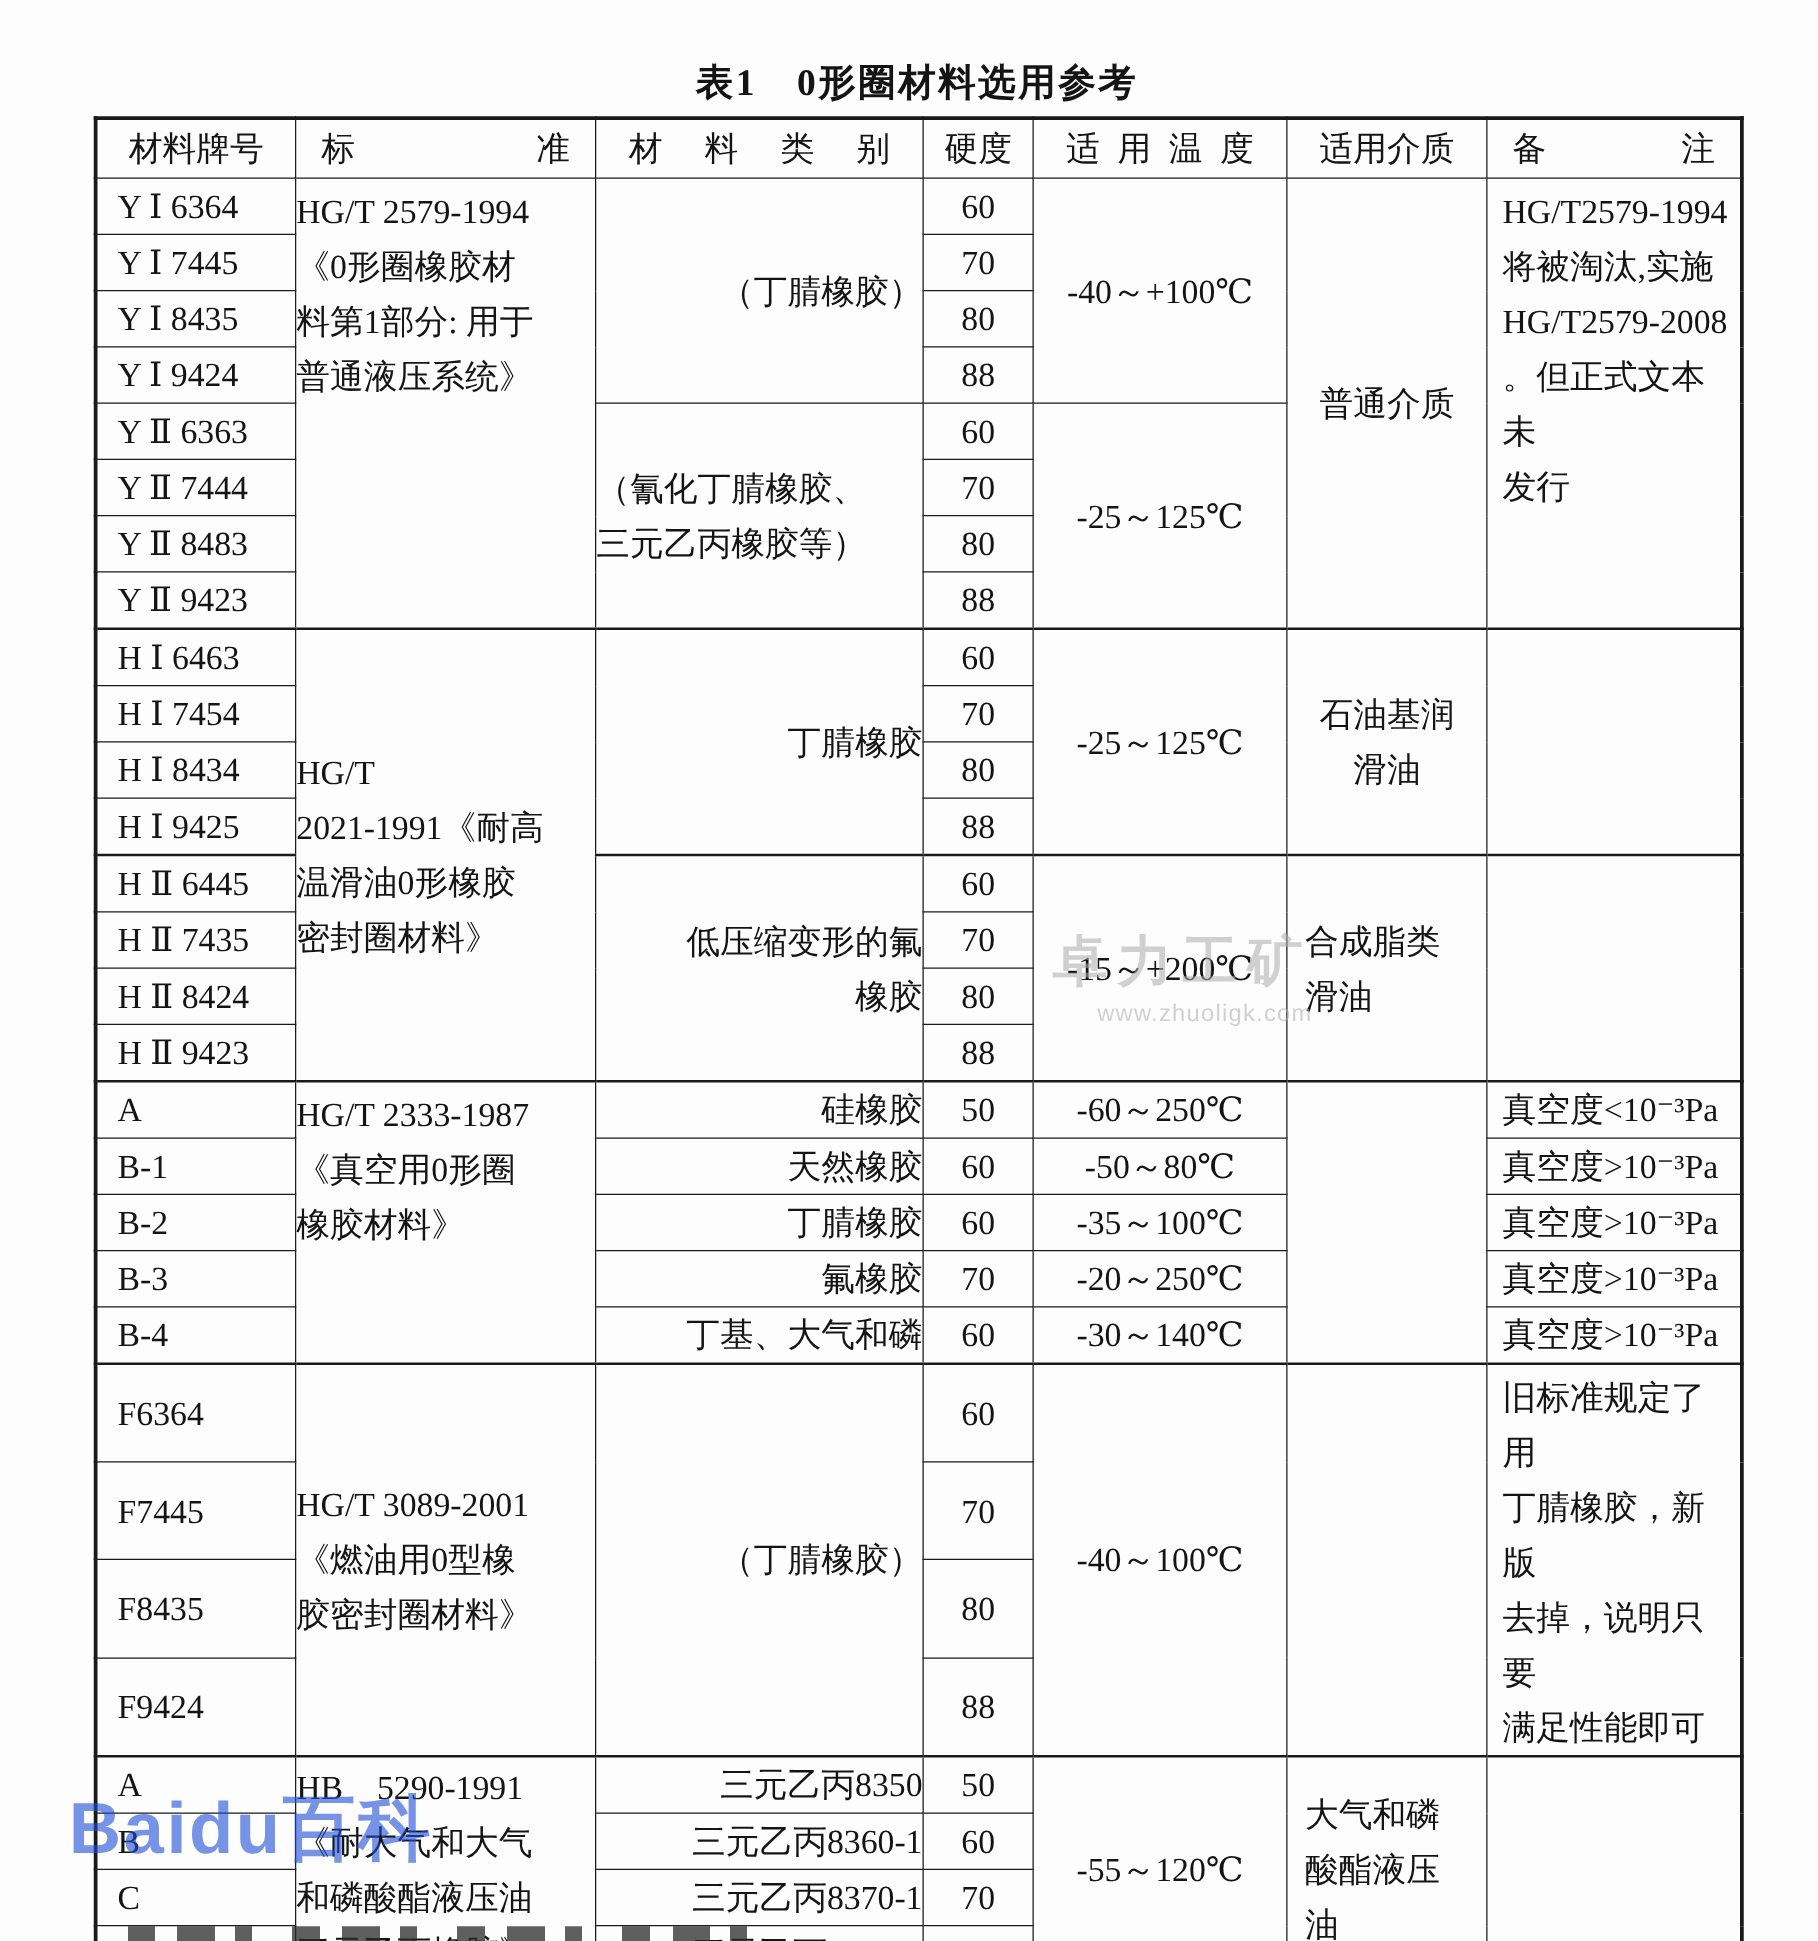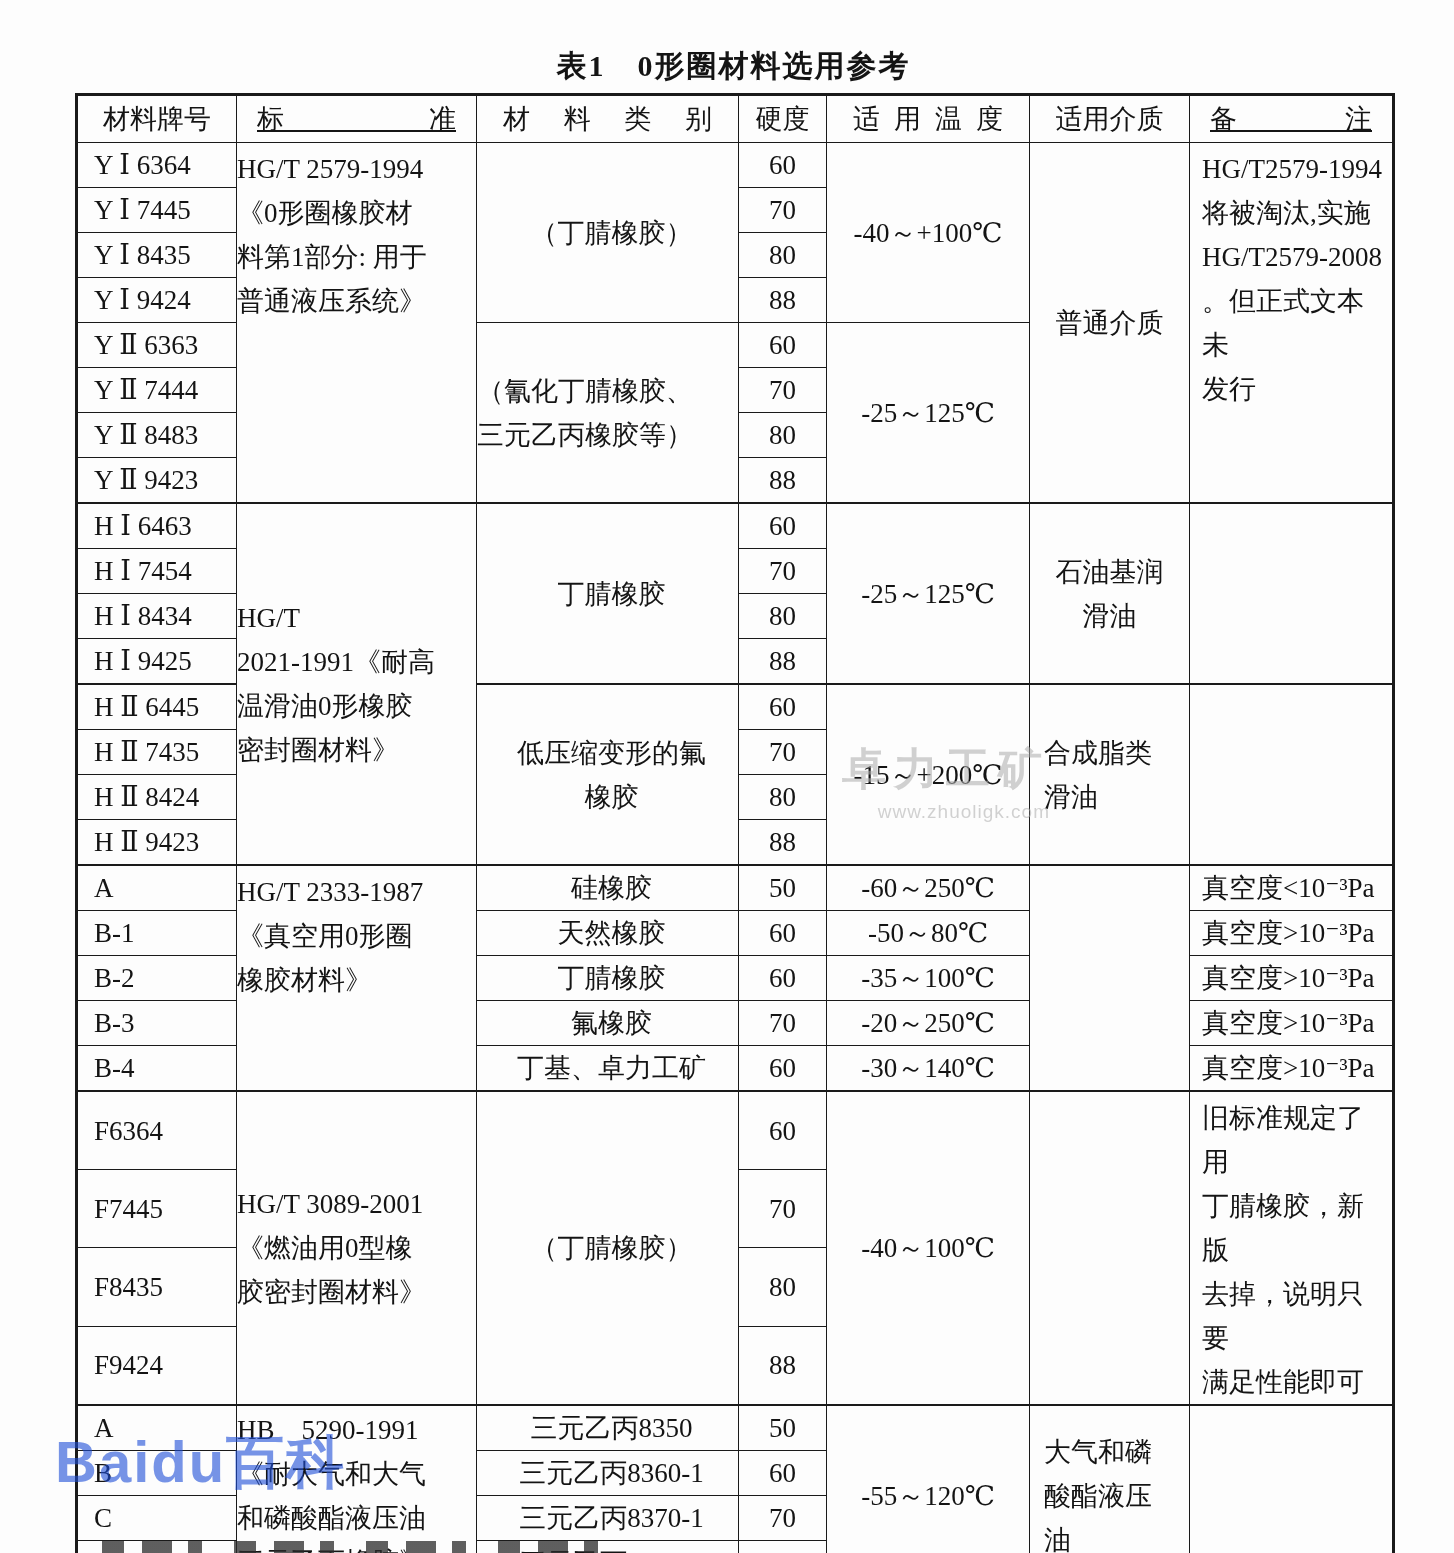--- a/index.html
+++ b/index.html
@@ -34,7 +34,6 @@
   th.jh{
     text-align:justify;text-align-last:justify;
     padding:0 20px;
-    text-decoration:underline;
   }
   th.jh3{text-align:justify;text-align-last:justify;padding:0 26px;}
   td.medl{text-align:left;padding-left:14px;}

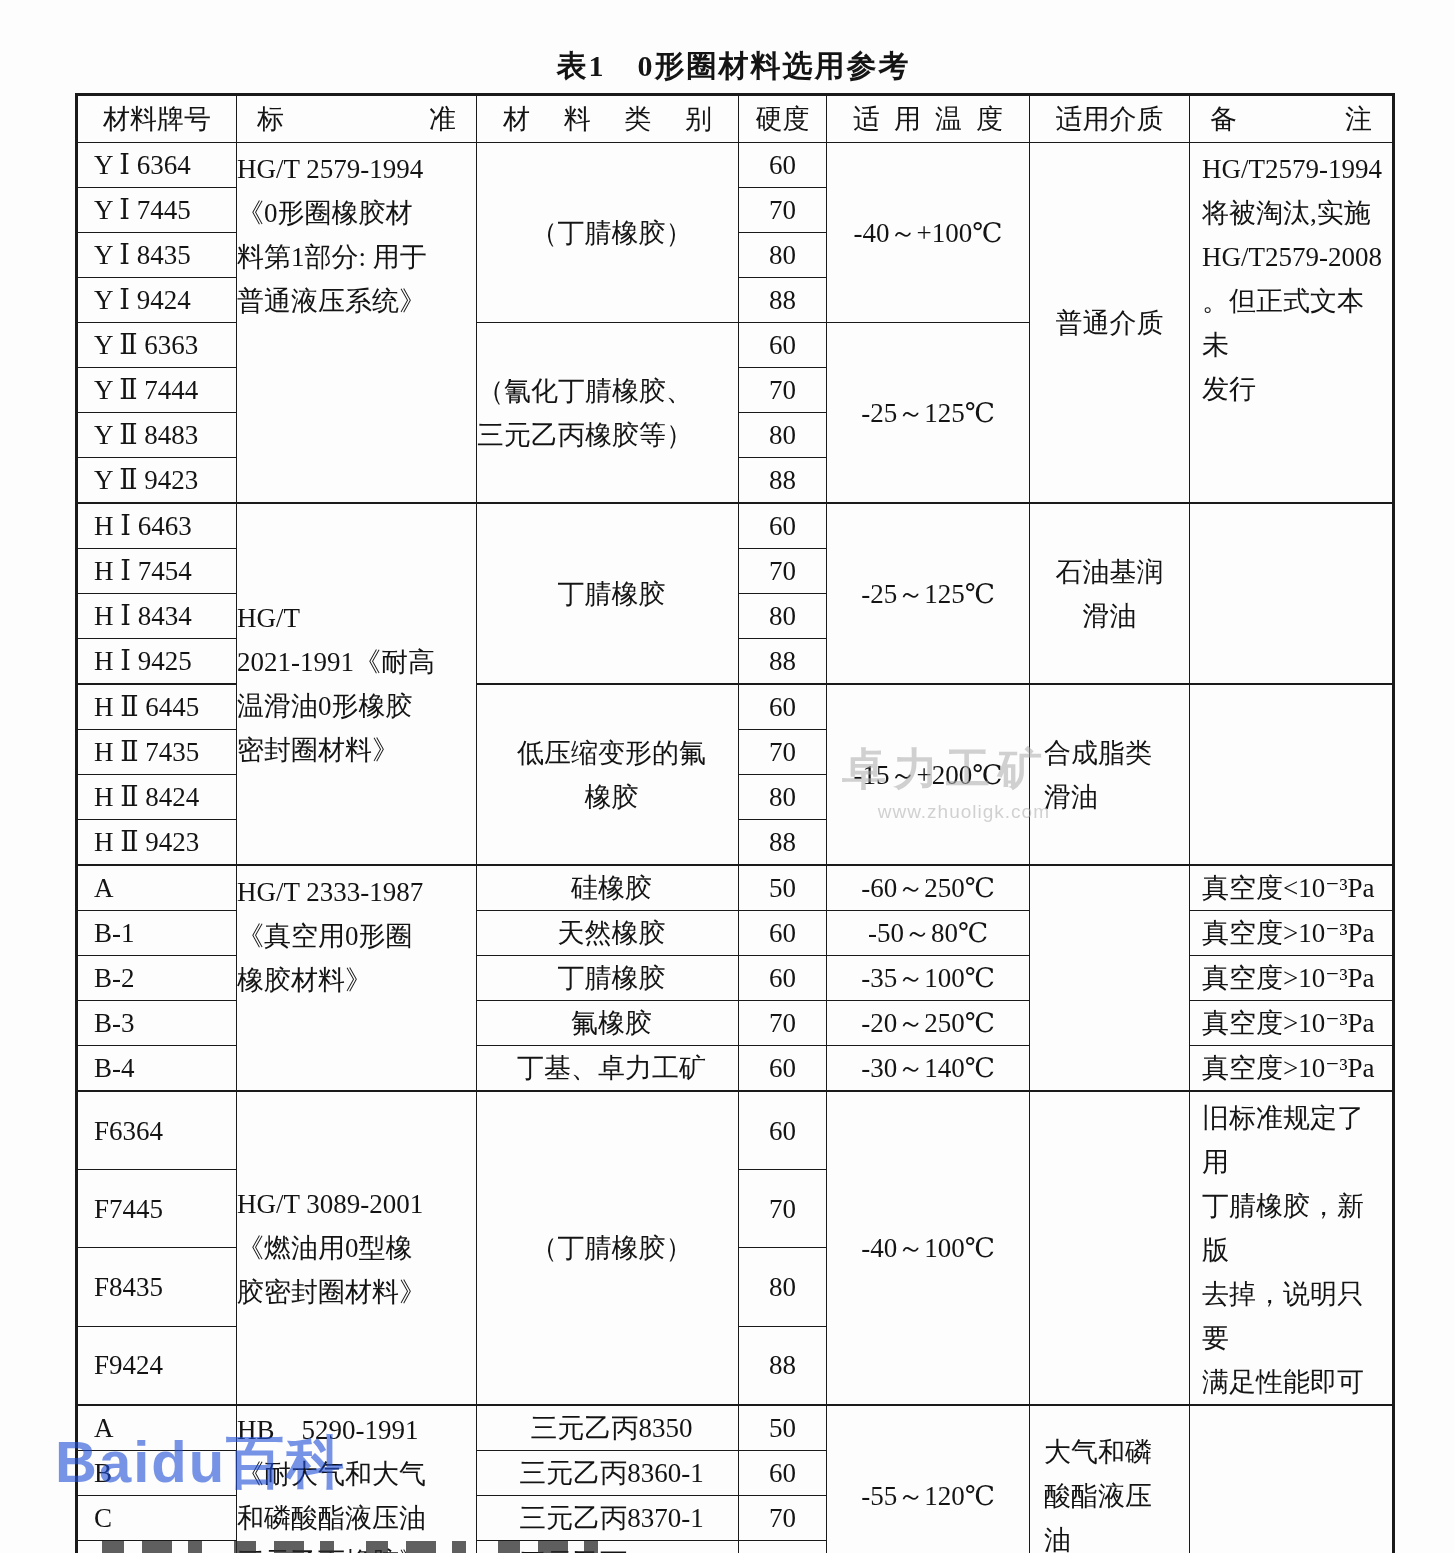--- a/index.html
+++ b/index.html
@@ -27,7 +27,7 @@
   tr.sec td{border-top-width:2px;}
   th.c,td.c{text-align:center;}
   td.g{text-align:left;padding-left:16px;}
-  td.m{text-align:center;padding-left:8px;}
+  td.m{text-align:right;padding-left:8px;}
   td.rk{text-align:left;padding-left:12px;padding-right:6px;}
   td.top{vertical-align:top;padding-top:4px;}
   td.cen{text-align:left;}

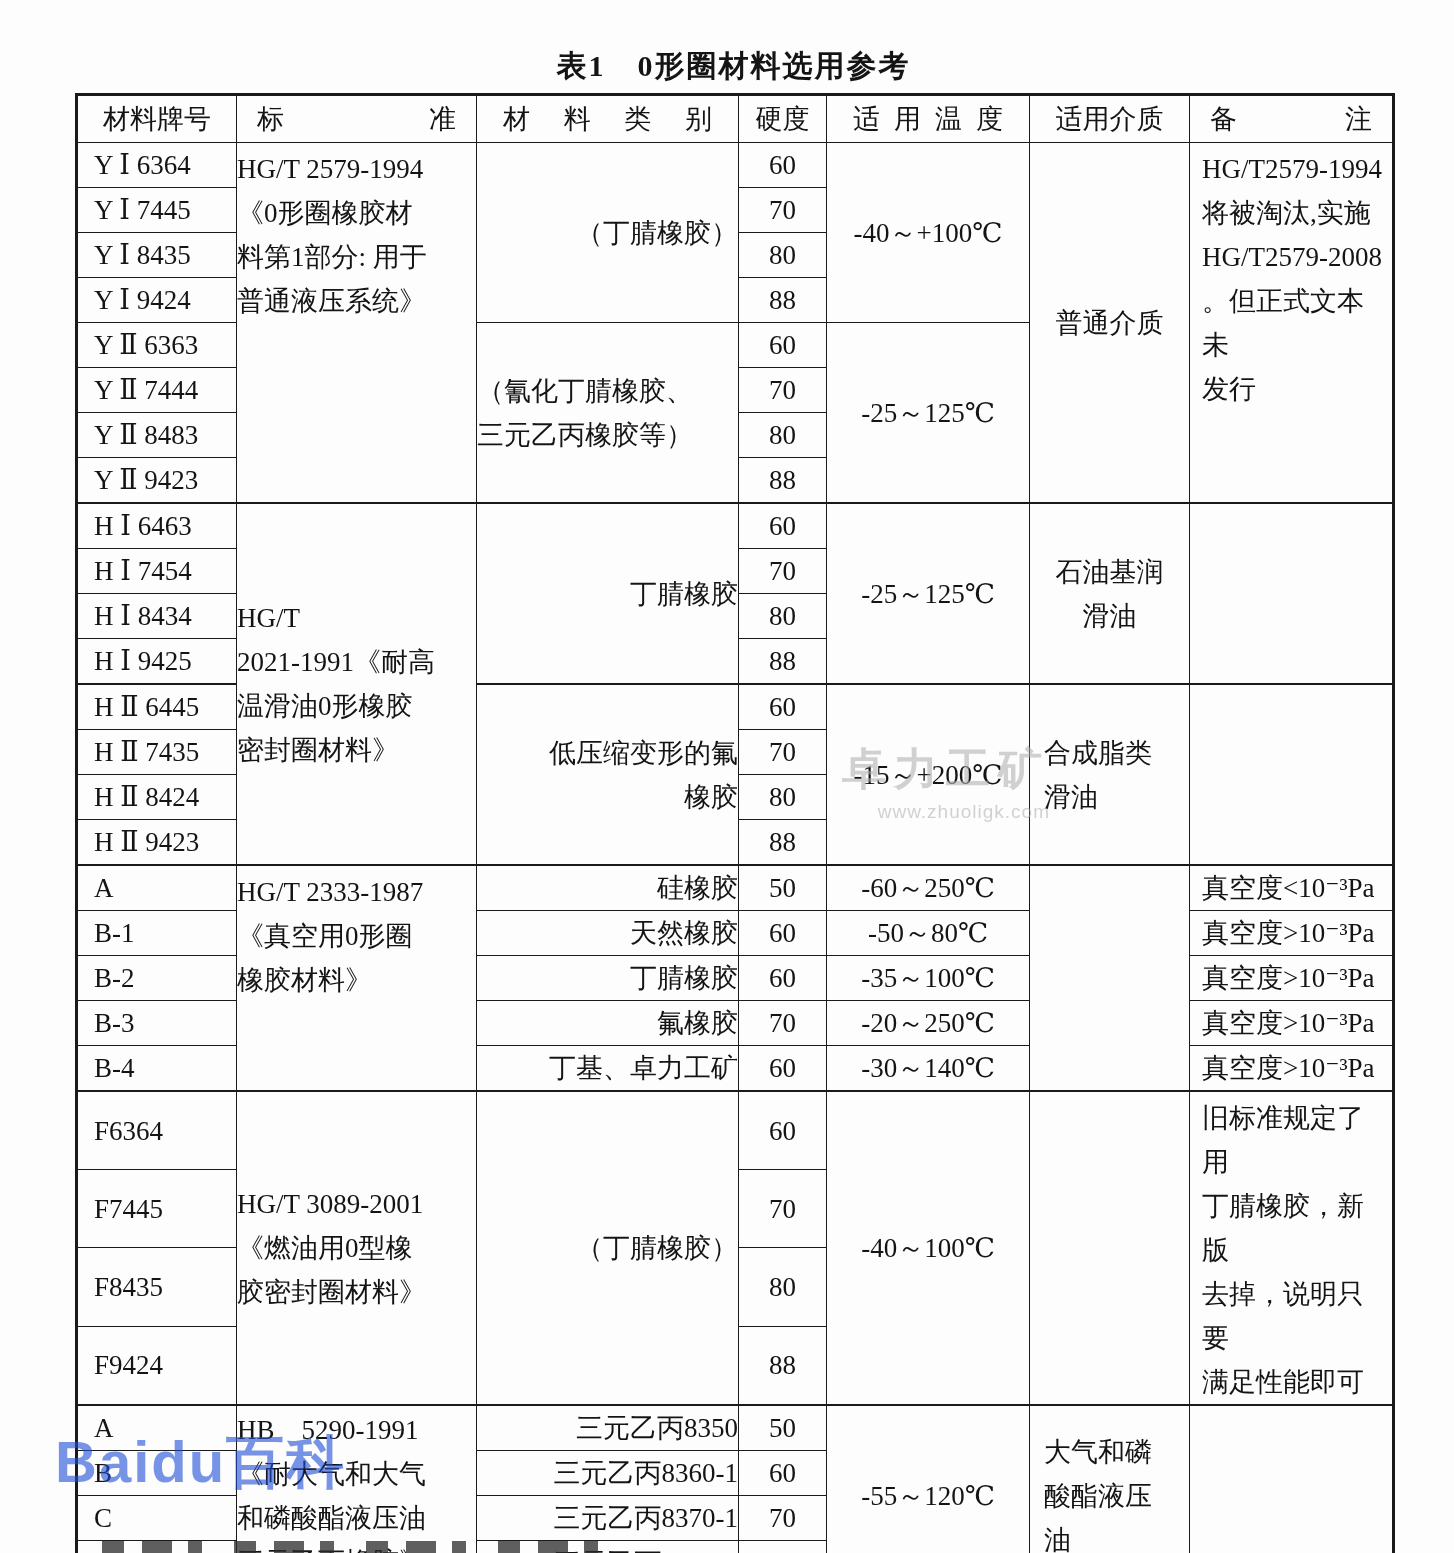--- a/index.html
+++ b/index.html
@@ -219,7 +219,7 @@
   </tr>
   <tr>
     <td class="g">B-4</td>
-    <td class="m">丁基、卓力工矿</td>
+    <td class="m">丁基、大气和磷</td>
     <td class="c">60</td>
     <td class="c">-30～140℃</td>
     <td class="rk">真空度&gt;10⁻³Pa</td>

